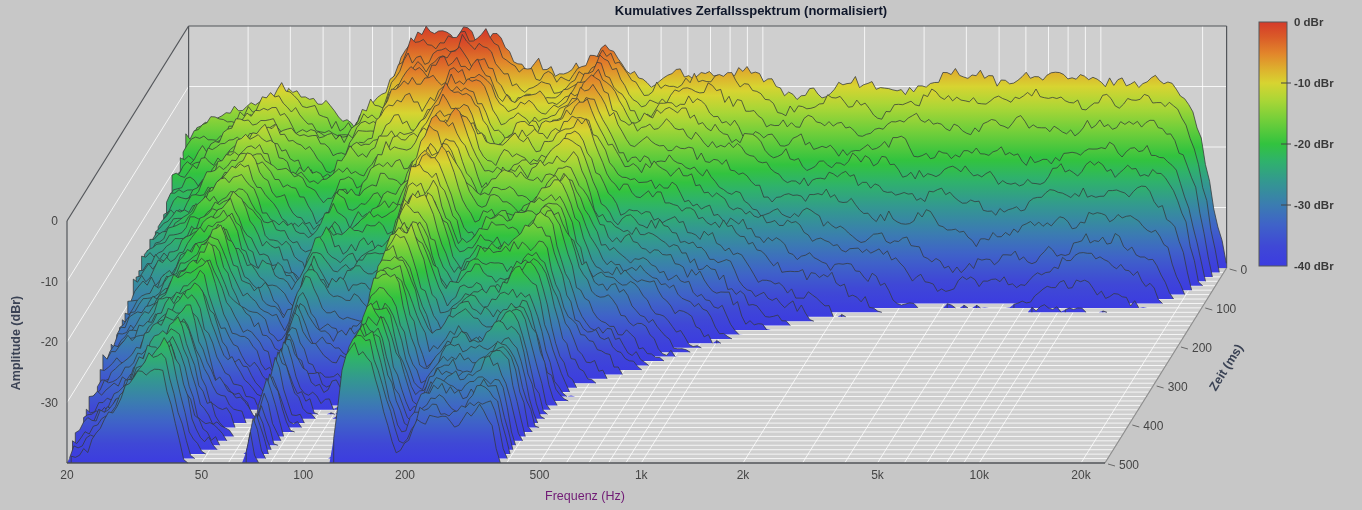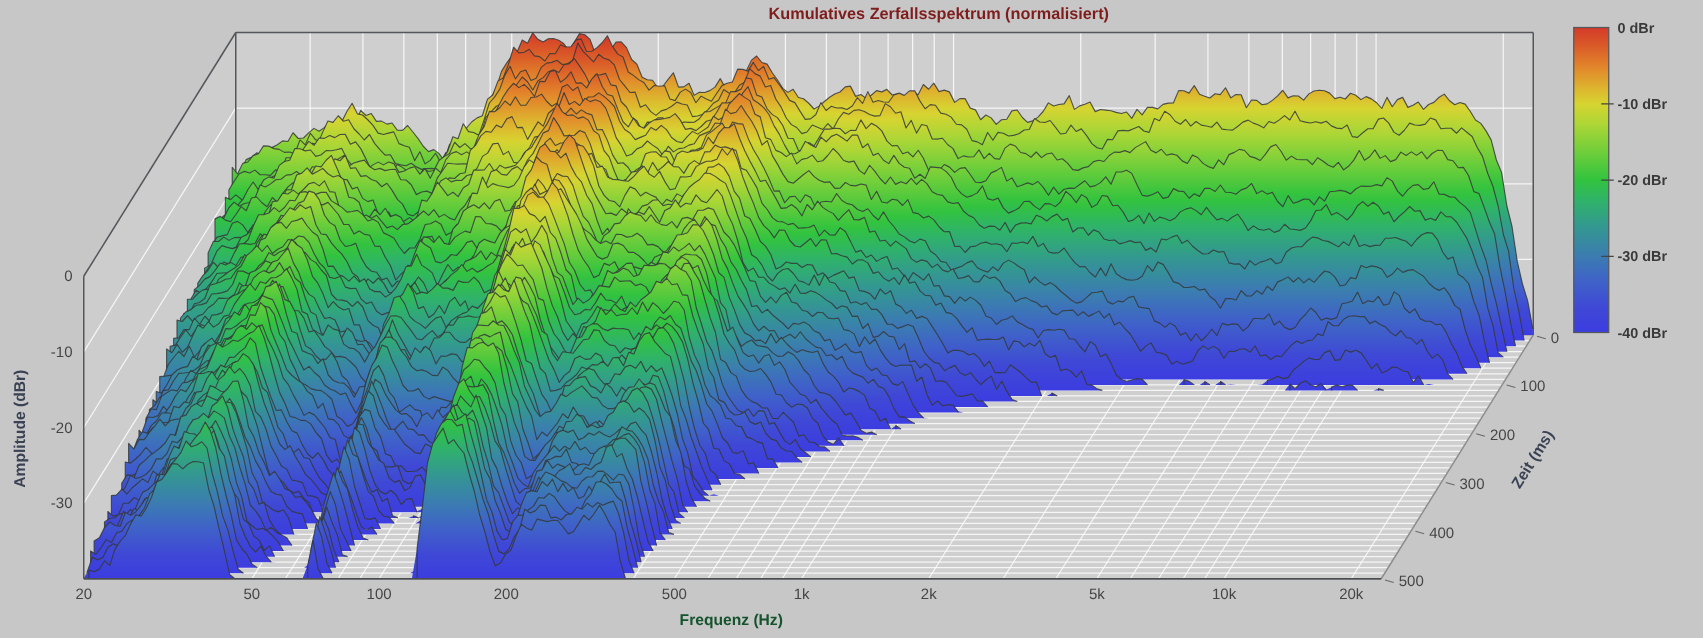--- a/index.html
+++ b/index.html
@@ -11,7 +11,7 @@
   }
   .chart-title{
     position:absolute;top:3px;left:140px;width:1222px;
-    text-align:center;font-size:13px;font-weight:700;color:#7f1d1d;
+    text-align:center;font-size:13px;font-weight:700;color:#0f172a;
   }
   .x-axis-title{
     position:absolute;top:489px;left:485px;width:200px;

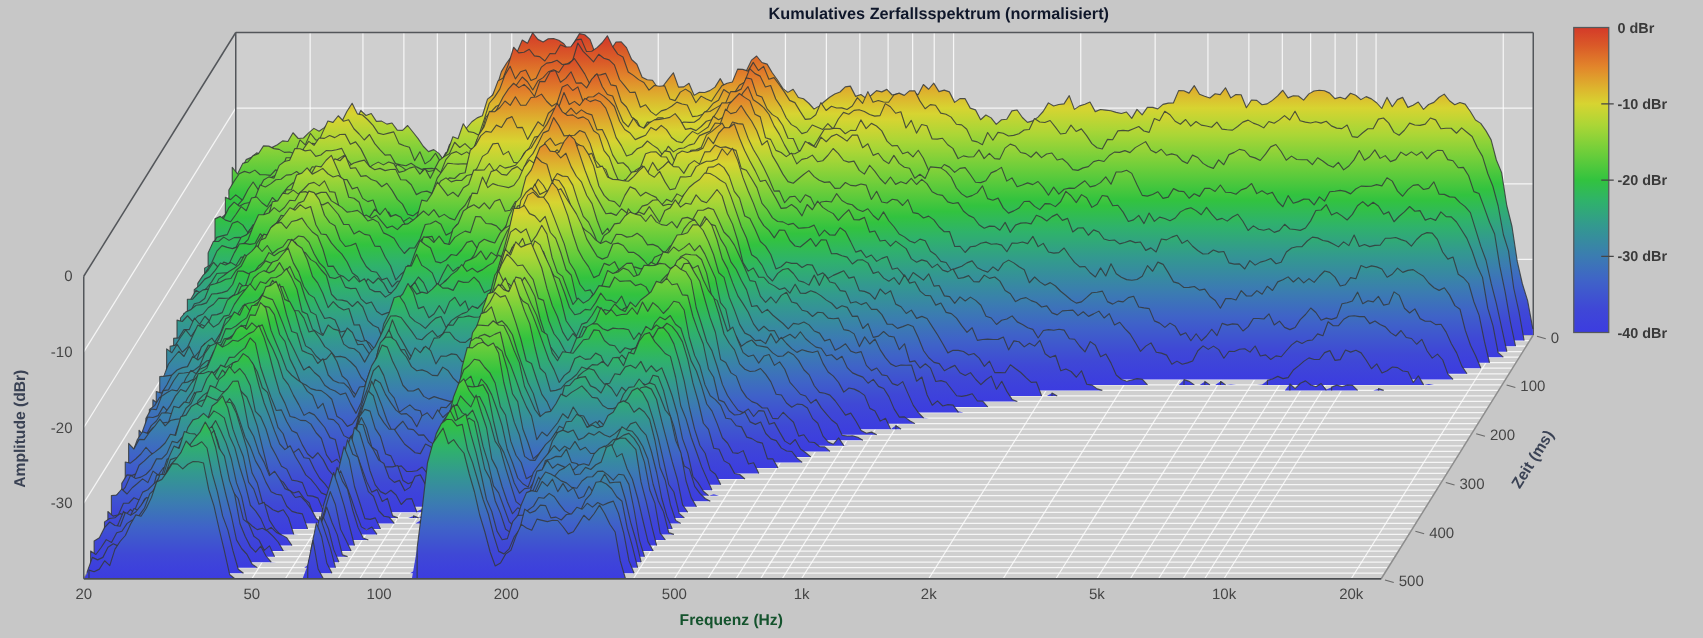--- a/index.html
+++ b/index.html
@@ -15,7 +15,7 @@
   }
   .x-axis-title{
     position:absolute;top:489px;left:485px;width:200px;
-    text-align:center;font-size:12.5px;font-weight:700;color:#14532d;
+    text-align:center;font-size:12.5px;font-weight:400;color:#701a75;
   }
   .y-axis-title{
     position:absolute;left:-48px;top:335px;width:130px;height:16px;

